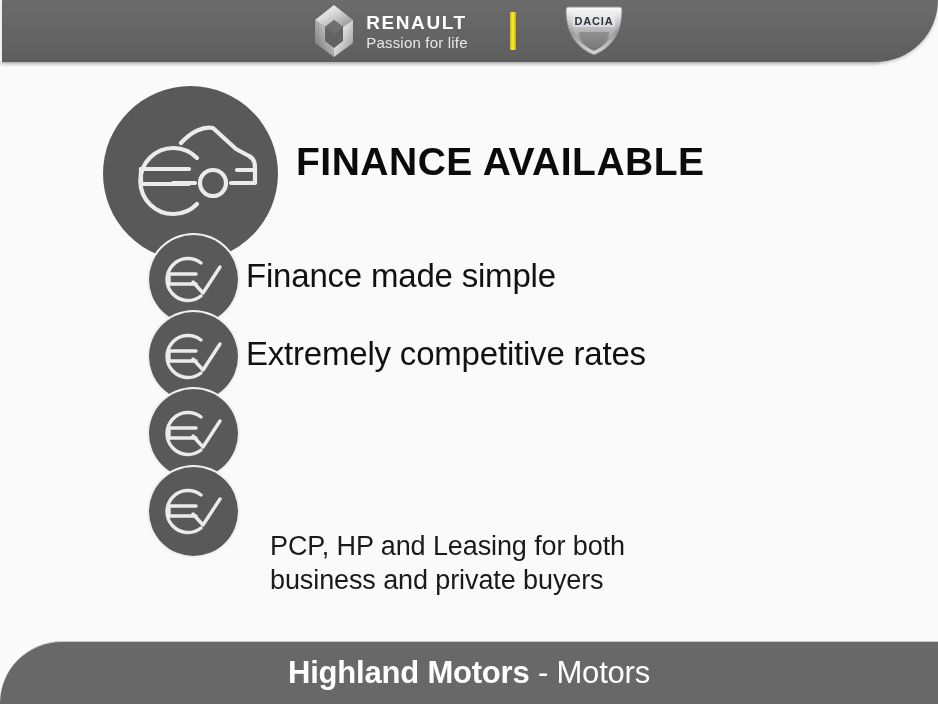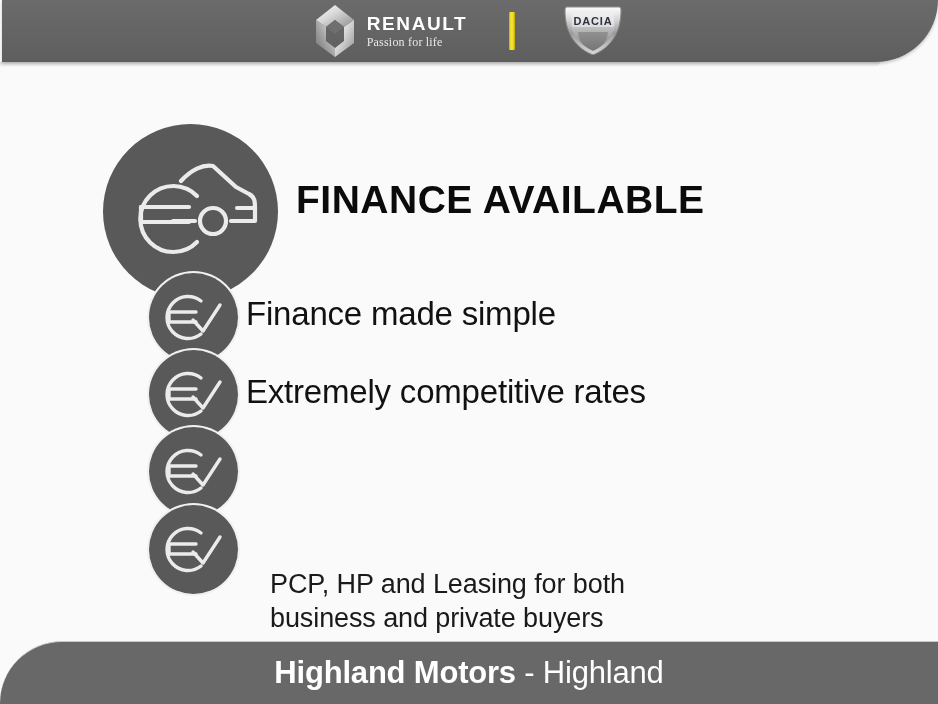--- a/index.html
+++ b/index.html
@@ -69,10 +69,10 @@
   .renault-tag {
     display: block;
     color: #e9e9e9;
-    font-size: 12px;
+    font-size: 15px;
     letter-spacing: 0.2px;
     margin-top: 3px;
-    font-family: Liberation Serif, serif;
+    font-family: Liberation Sans, sans-serif;
   }
 
   .brand-divider {

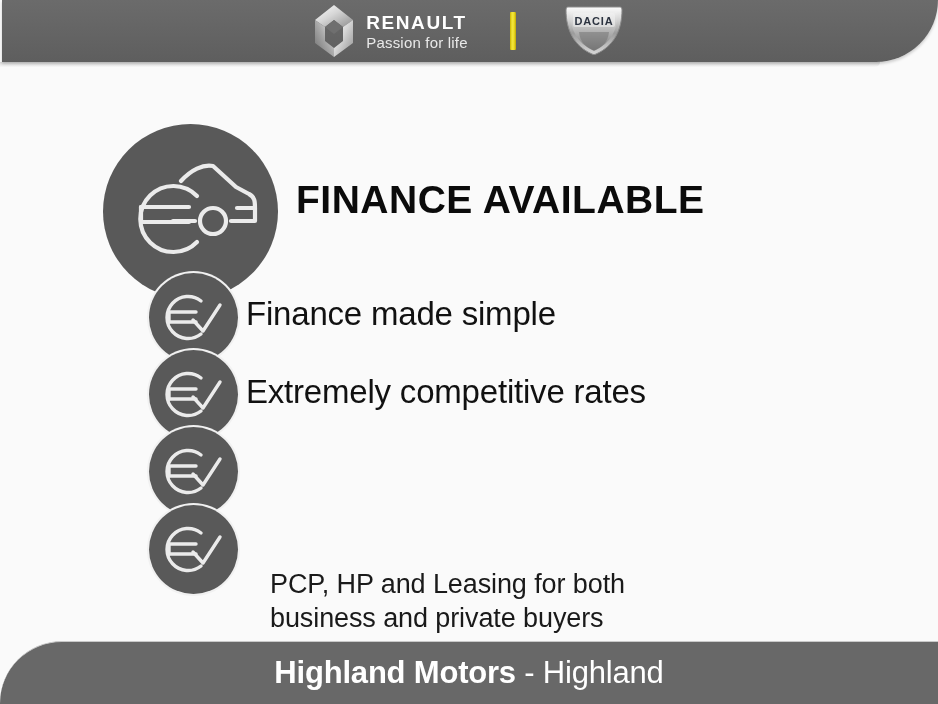--- a/index.html
+++ b/index.html
@@ -92,7 +92,6 @@
     top: 67px;
     width: 938px;
     height: 568px;
-    margin-top: 38px;
   }
 
   .icon-circle {

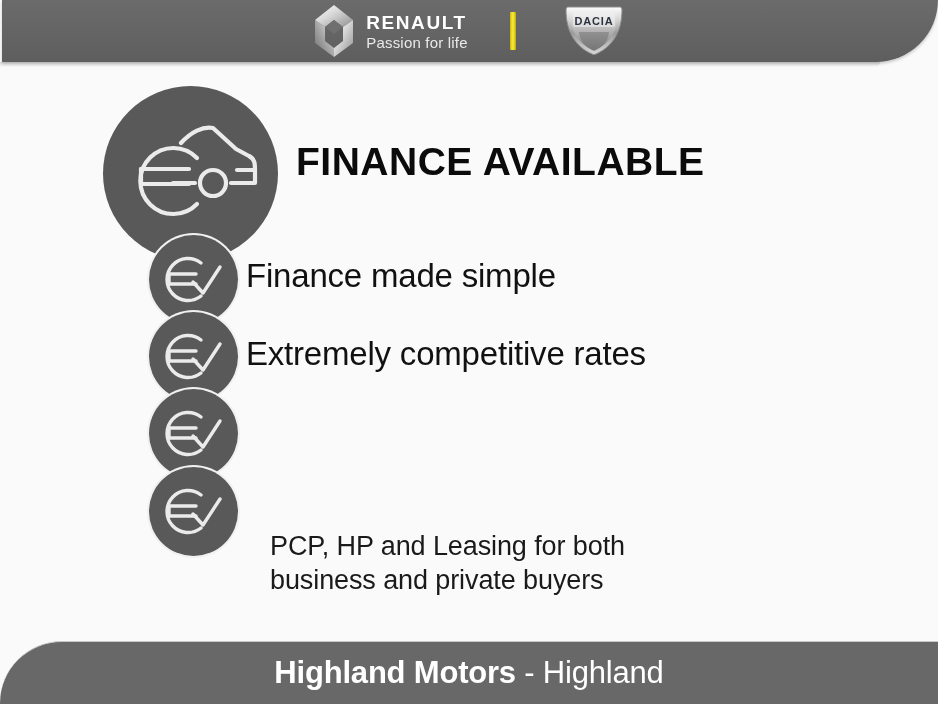--- a/index.html
+++ b/index.html
@@ -322,7 +322,7 @@
 
   <div id="footer-bar">
     <div id="footer-text">
-      <span id="footer-dealer">Highland Motors</span><span id="footer-separator"> - </span><span id="footer-location">Highland</span>
+      <span id="footer-dealer">Highland Motors</span><span id="footer-separator"> - </span><span id="footer-location">Motors</span>
     </div>
   </div>
 

